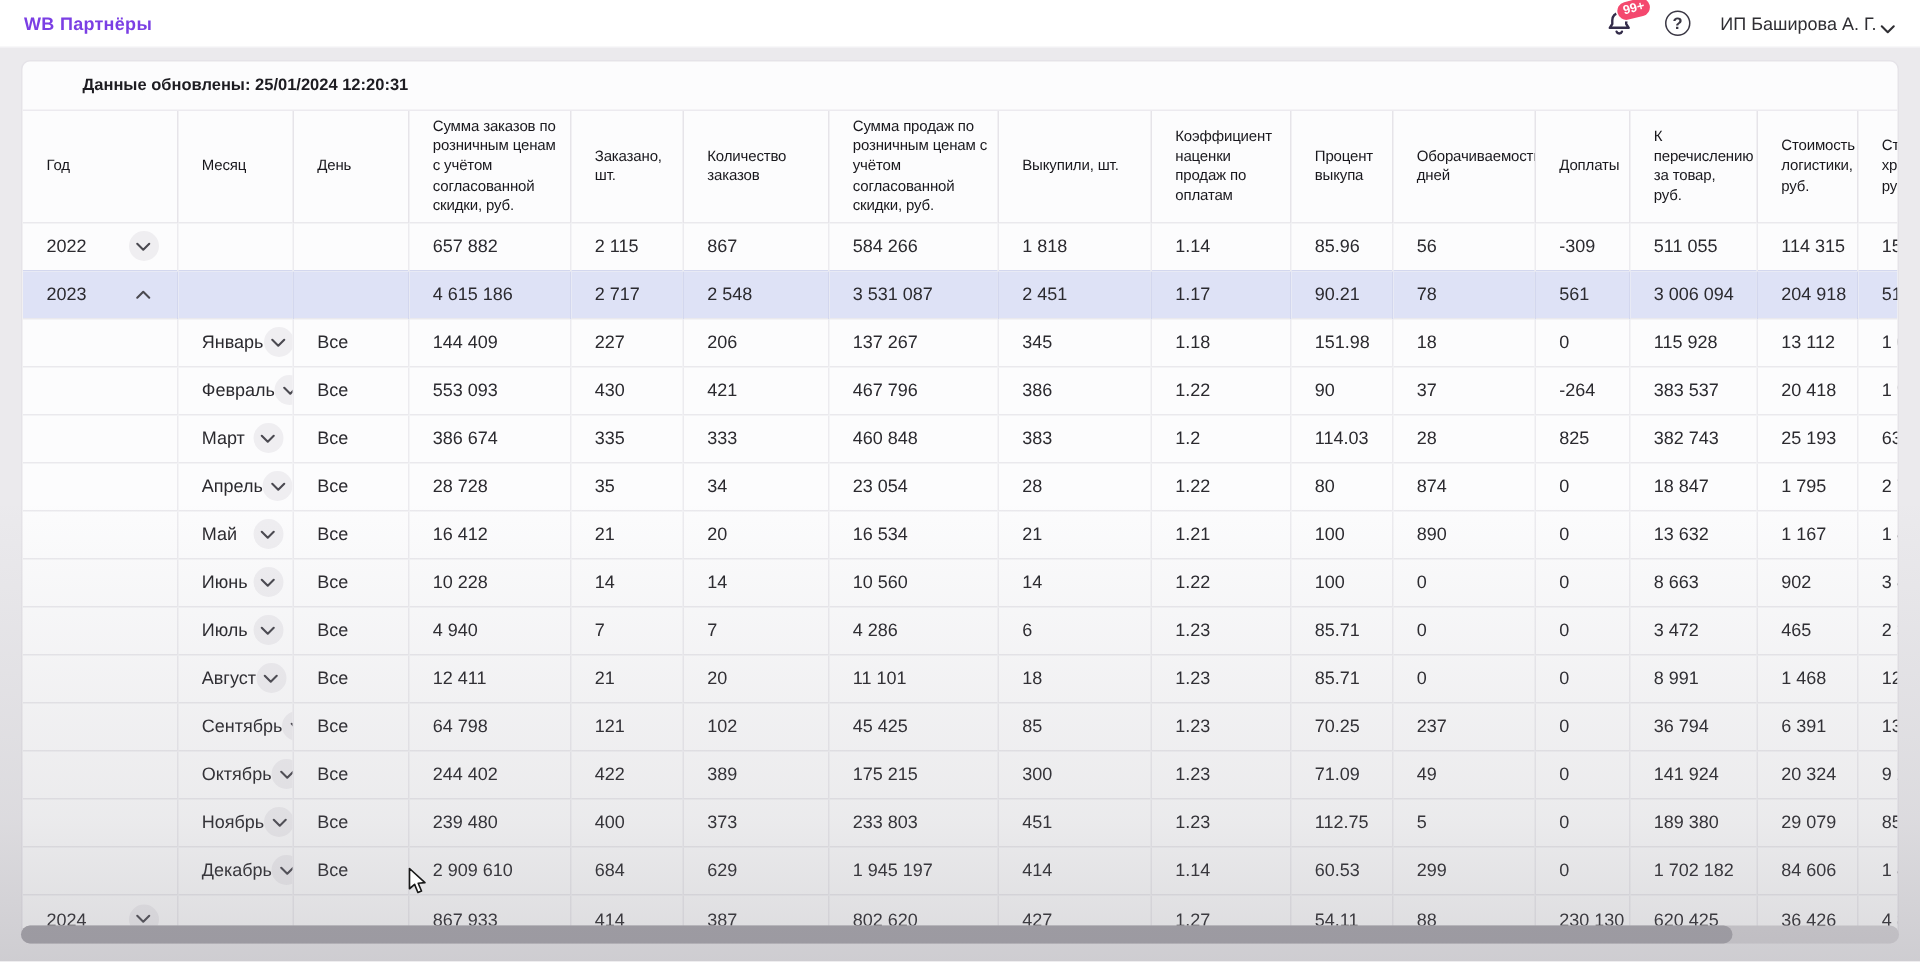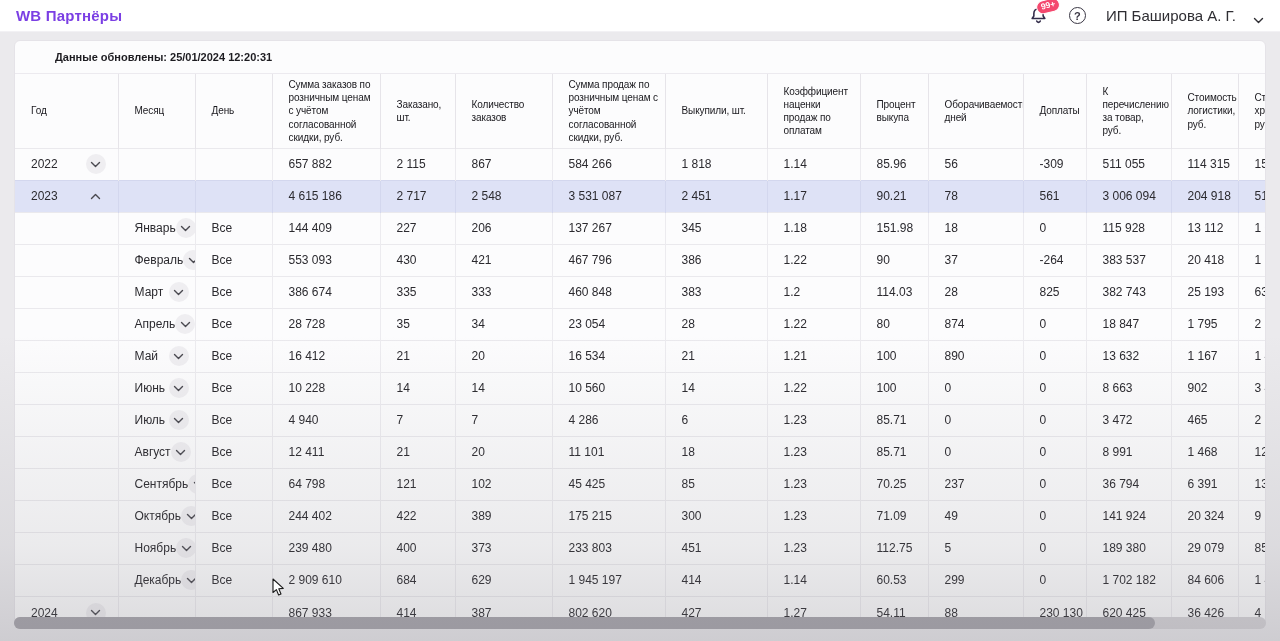--- a/index.html
+++ b/index.html
@@ -14,7 +14,7 @@
   
   .topnav { position:absolute; top:0; left:0; right:0; height:32px; background:#ffffff;
     display:flex; align-items:center; padding:0 16px; z-index:5; border-bottom:1px solid #f2f1f4; }
-  .logo { font-size:15px; font-weight:bold; color:#7b3fe4; margin-right:26px; letter-spacing:0.2px; cursor:pointer; }
+  .logo { font-size:12px; font-weight:bold; color:#7b3fe4; margin-right:26px; letter-spacing:0.2px; cursor:pointer; }
   .nav-items { display:flex; align-items:center; }
   .nav-item { font-size:12.5px; color:#3a393e; padding:5px 10px; margin-right:3px; border-radius:8px; cursor:pointer; white-space:nowrap; }
   .nav-item.active { background:#f1eff5; color:#6e56b4; }

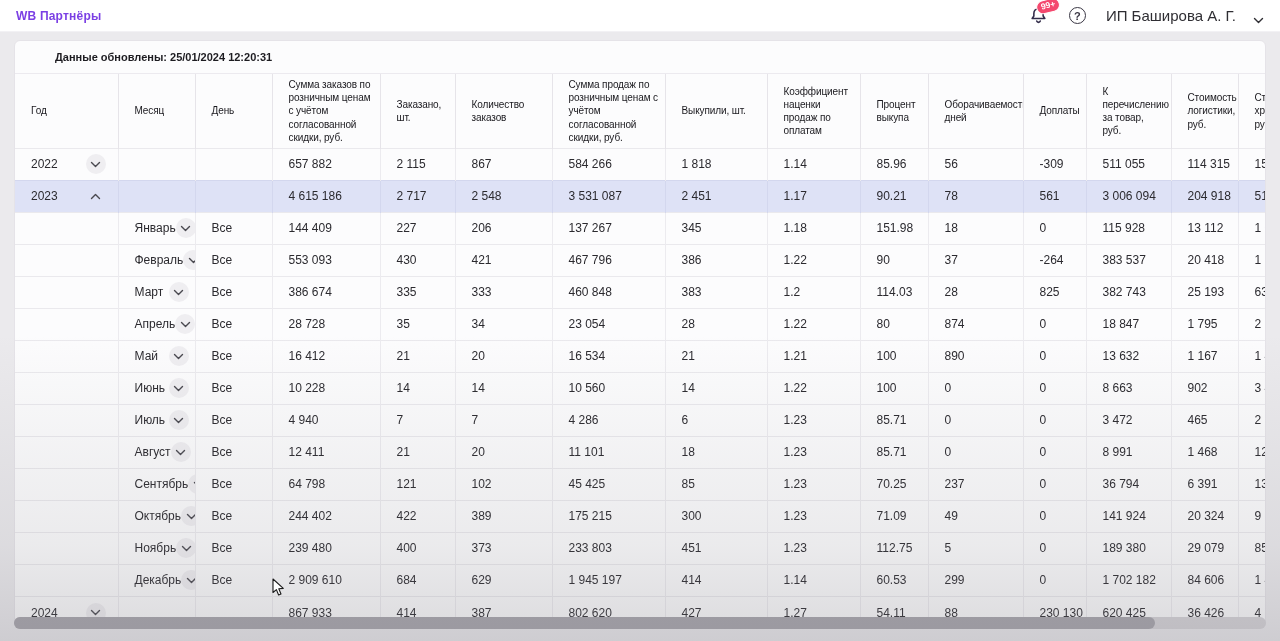--- a/index.html
+++ b/index.html
@@ -24,7 +24,7 @@
     padding:1px 4px 2px; border-radius:8px; border:1.5px solid #fff; transform:rotate(-14deg); line-height:1; }
   .help-btn { width:17px; height:17px; border-radius:50%; border:1.7px solid #3a3744; color:#3a3744;
     display:flex; align-items:center; justify-content:center; font-size:11px; font-weight:bold; cursor:pointer; }
-  .account { display:flex; align-items:flex-end; gap:17px; font-size:15px; color:#2f2e33; cursor:pointer; white-space:nowrap; }
+  .account { display:flex; align-items:flex-end; gap:2px; font-size:12px; color:#2f2e33; cursor:pointer; white-space:nowrap; }
 
   
   .content { position:absolute; top:32px; left:0; right:0; bottom:0; }

